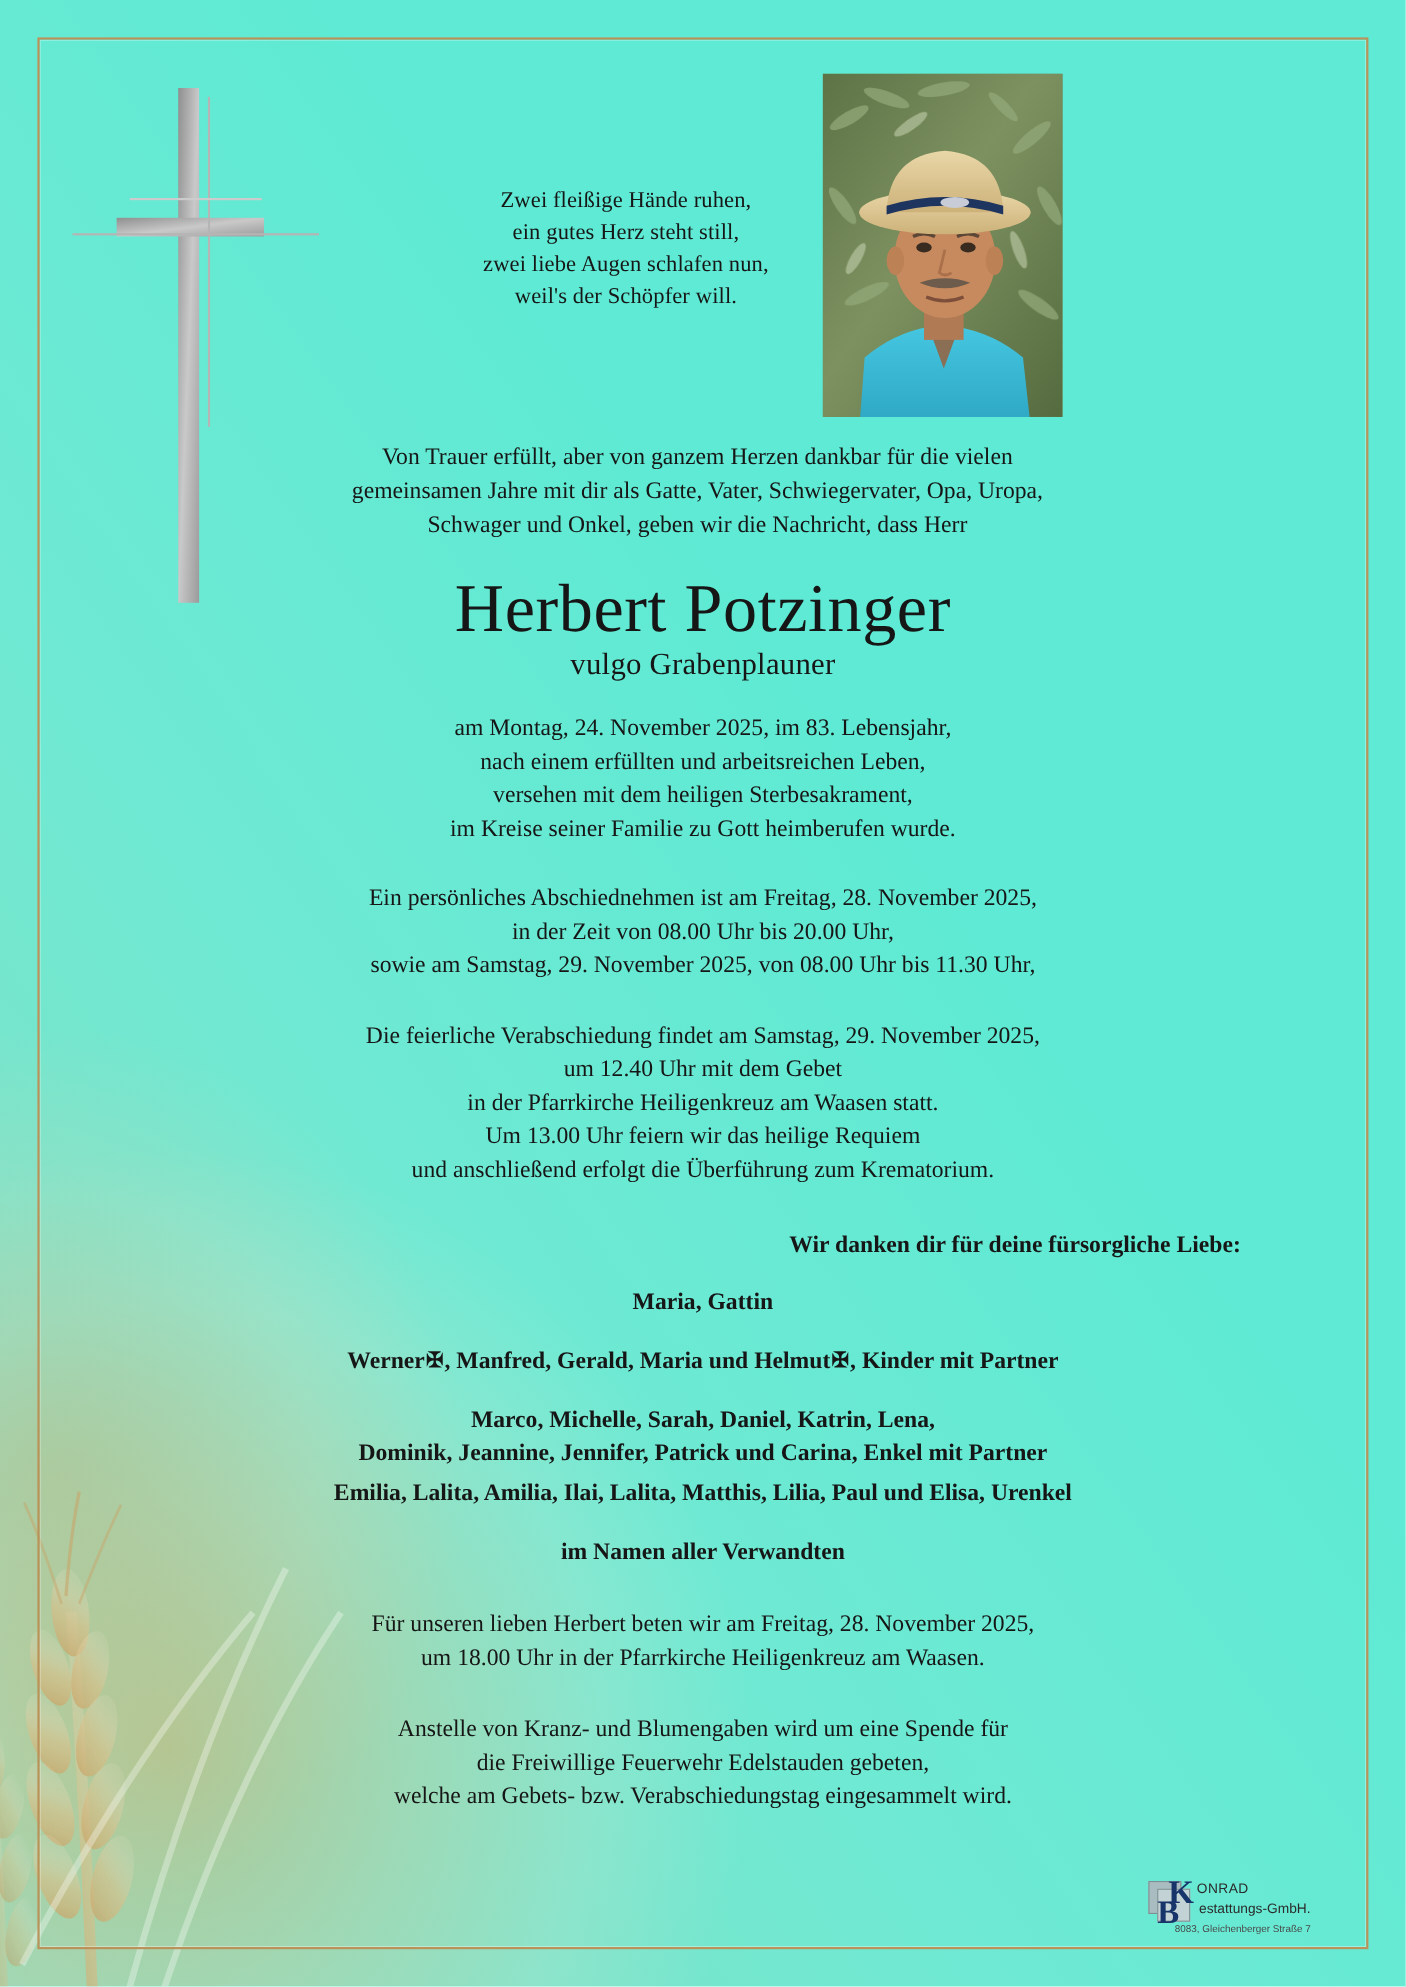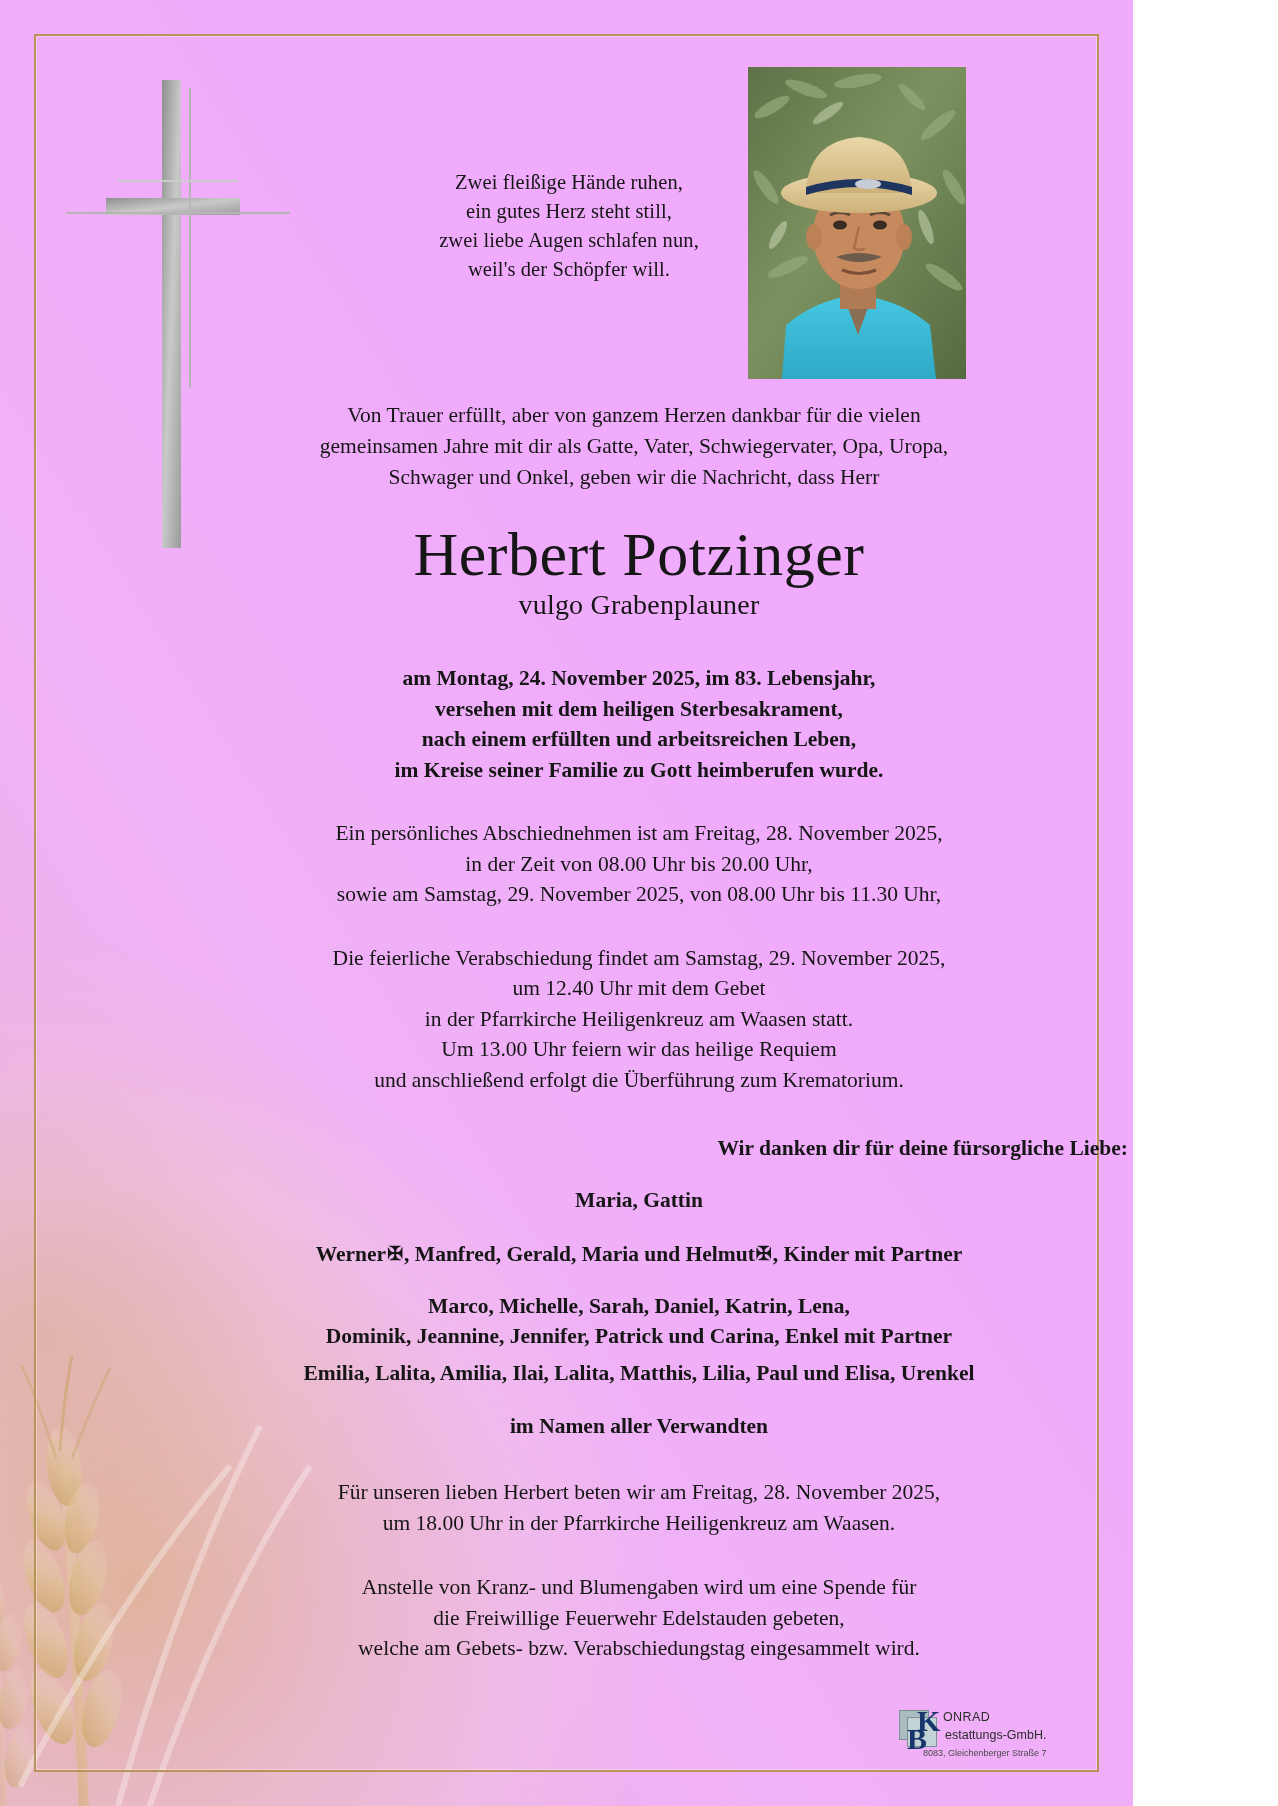--- a/index.html
+++ b/index.html
@@ -13,10 +13,10 @@
 
   .card {
     position: relative;
-    width: 1133px;
+    width: 1278px;
     height: 1806px;
     overflow: hidden;
-    background: #f0abfc;
+    background: #5eead4;
     box-sizing: border-box;
   }
 

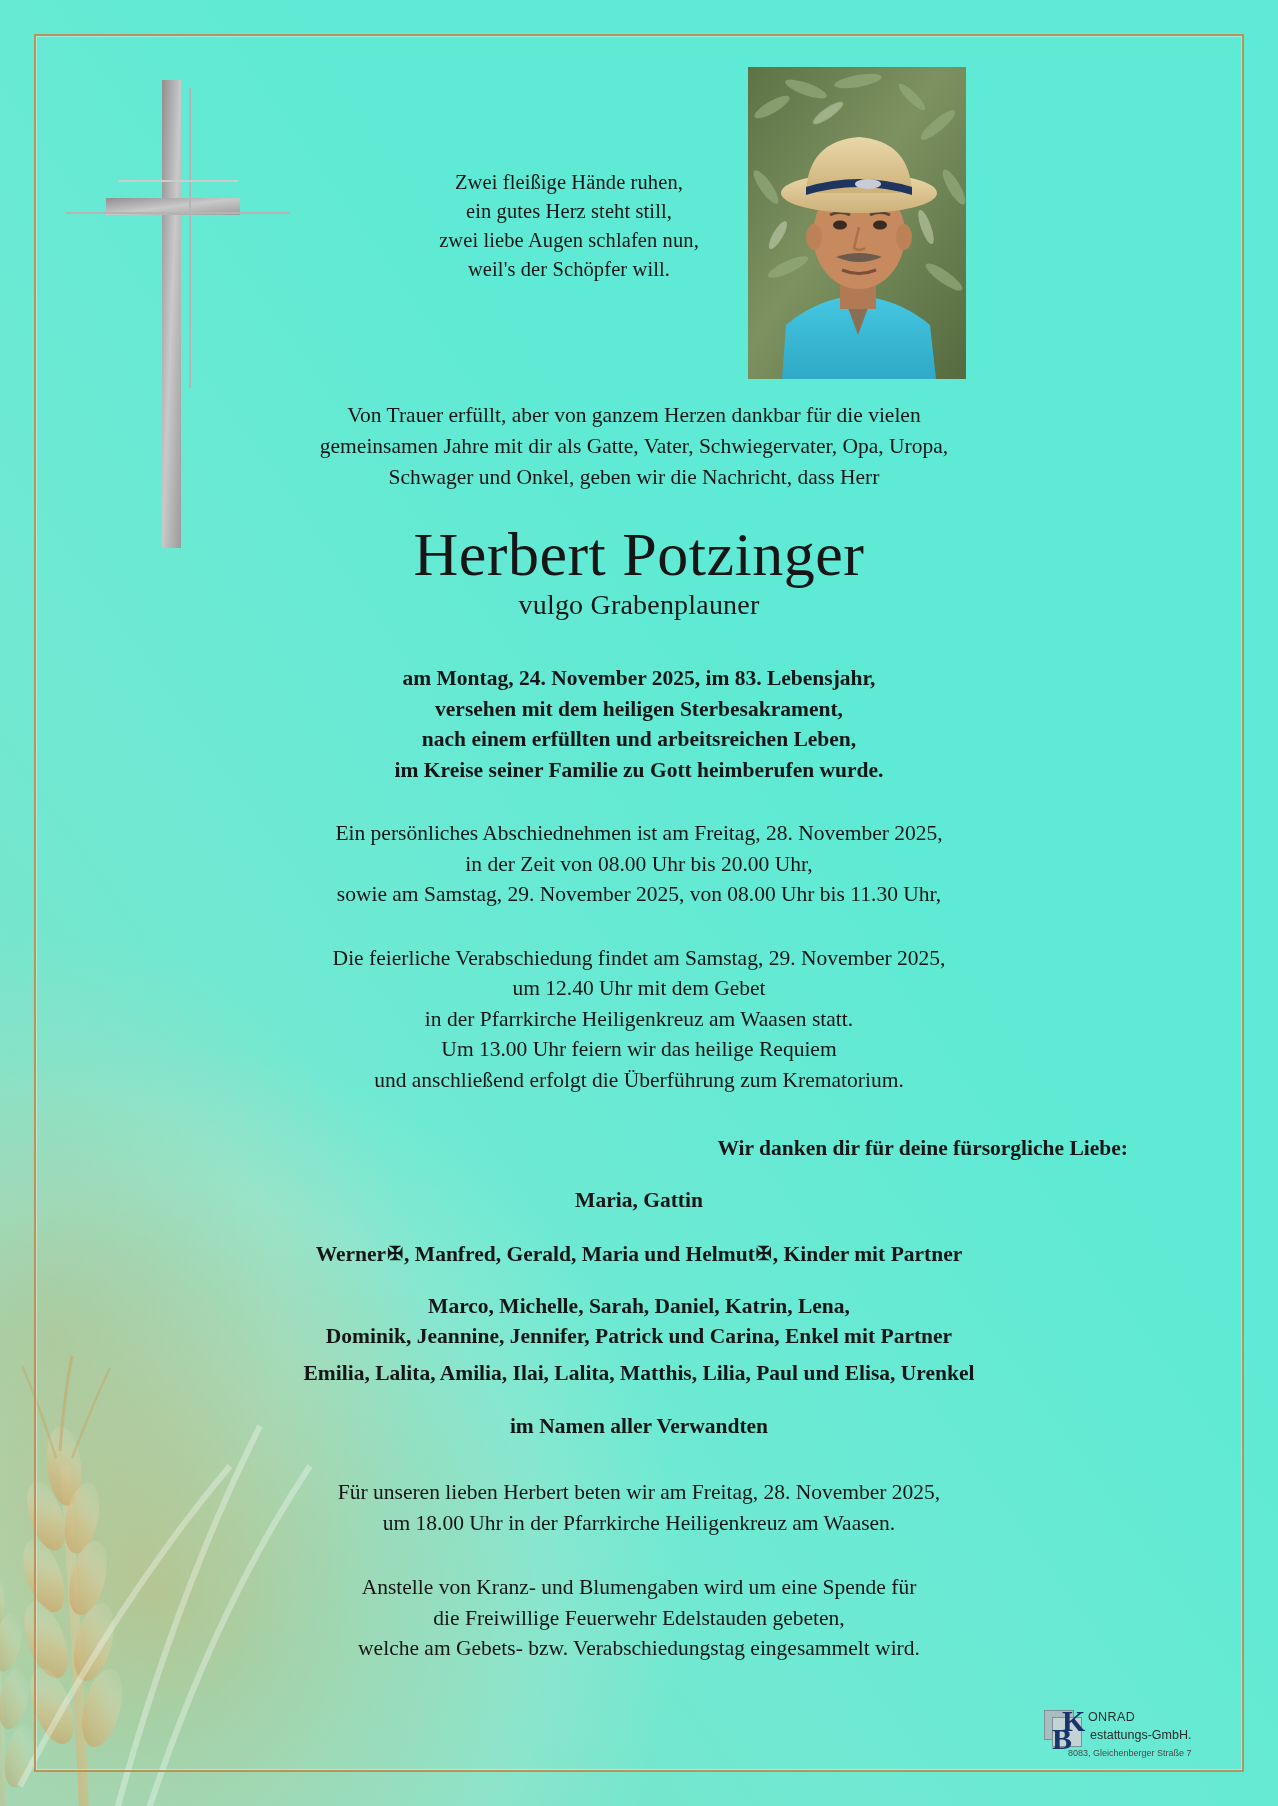--- a/index.html
+++ b/index.html
@@ -122,7 +122,7 @@
     font-size: 21.5px;
     line-height: 30.5px;
   }
-  .block.b-death   { margin-top: 40px; font-weight: bold; }
+  .block.b-death   { margin-top: 23px; }
   .block.b-viewing { margin-top: 33px; }
   .block.b-service { margin-top: 33px; }
   .block.b-prayer  { margin-top: 36px; }

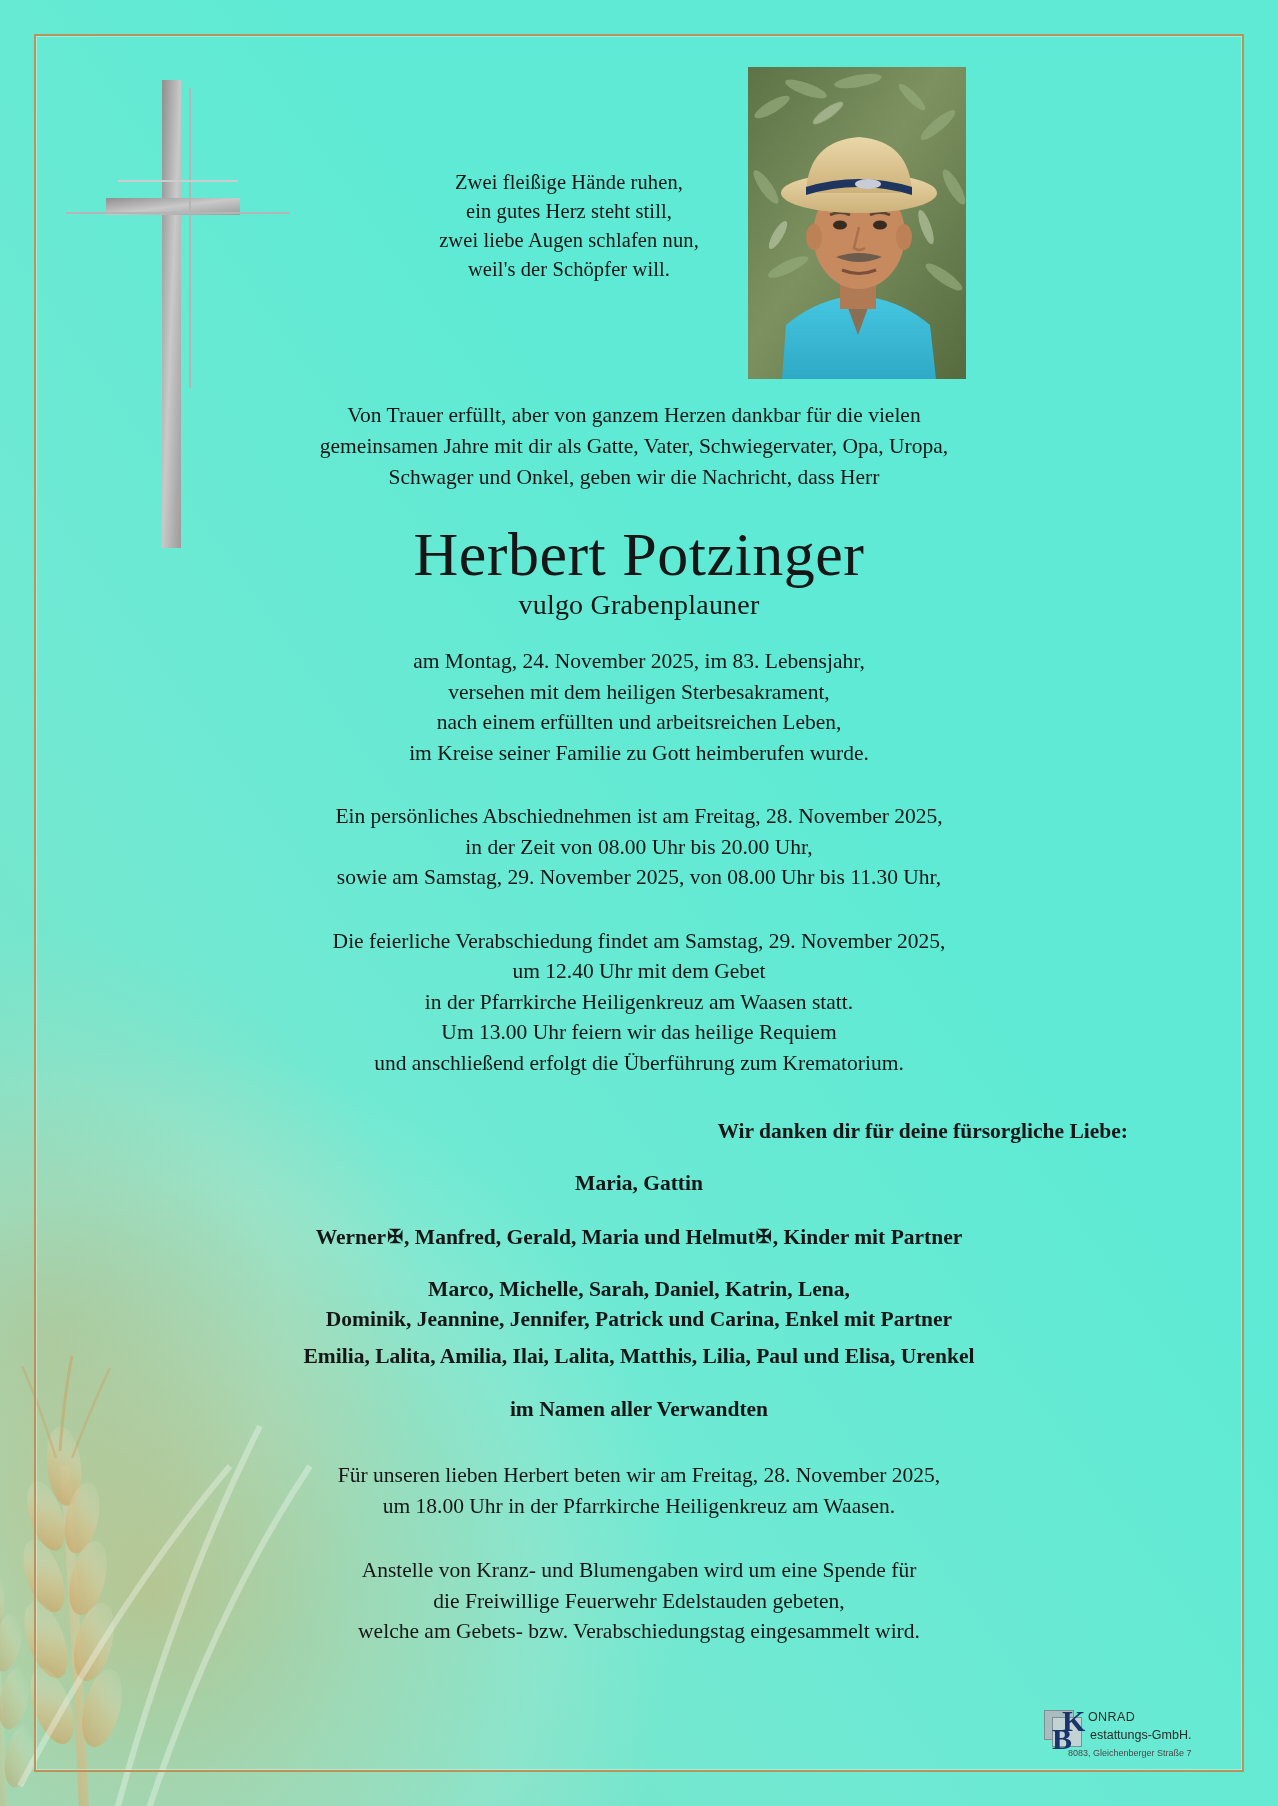--- a/index.html
+++ b/index.html
@@ -367,8 +367,8 @@
 
     <div class="block b-death">
       <div>am Montag, 24. November 2025, im 83. Lebensjahr,</div>
+      <div>nach einem erfüllten und arbeitsreichen Leben,</div>
       <div>versehen mit dem heiligen Sterbesakrament,</div>
-      <div>nach einem erfüllten und arbeitsreichen Leben,</div>
       <div>im Kreise seiner Familie zu Gott heimberufen wurde.</div>
     </div>
 

